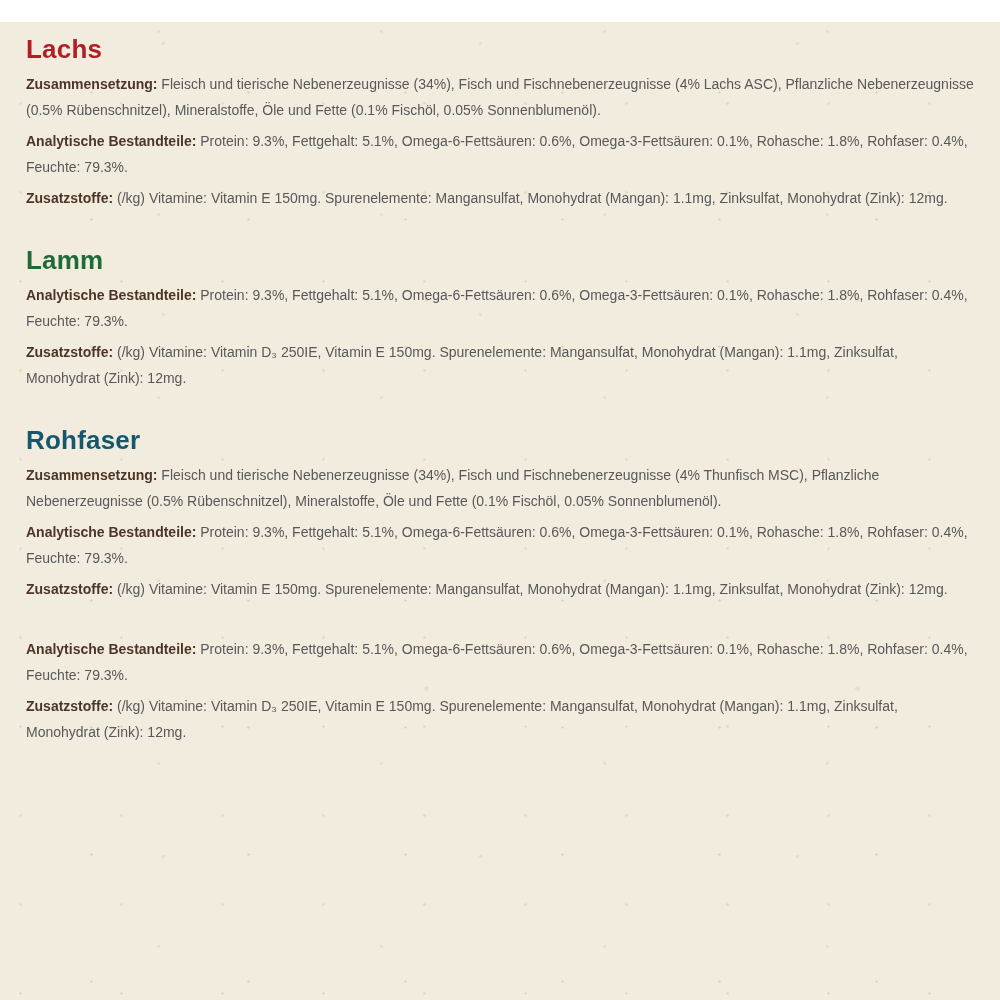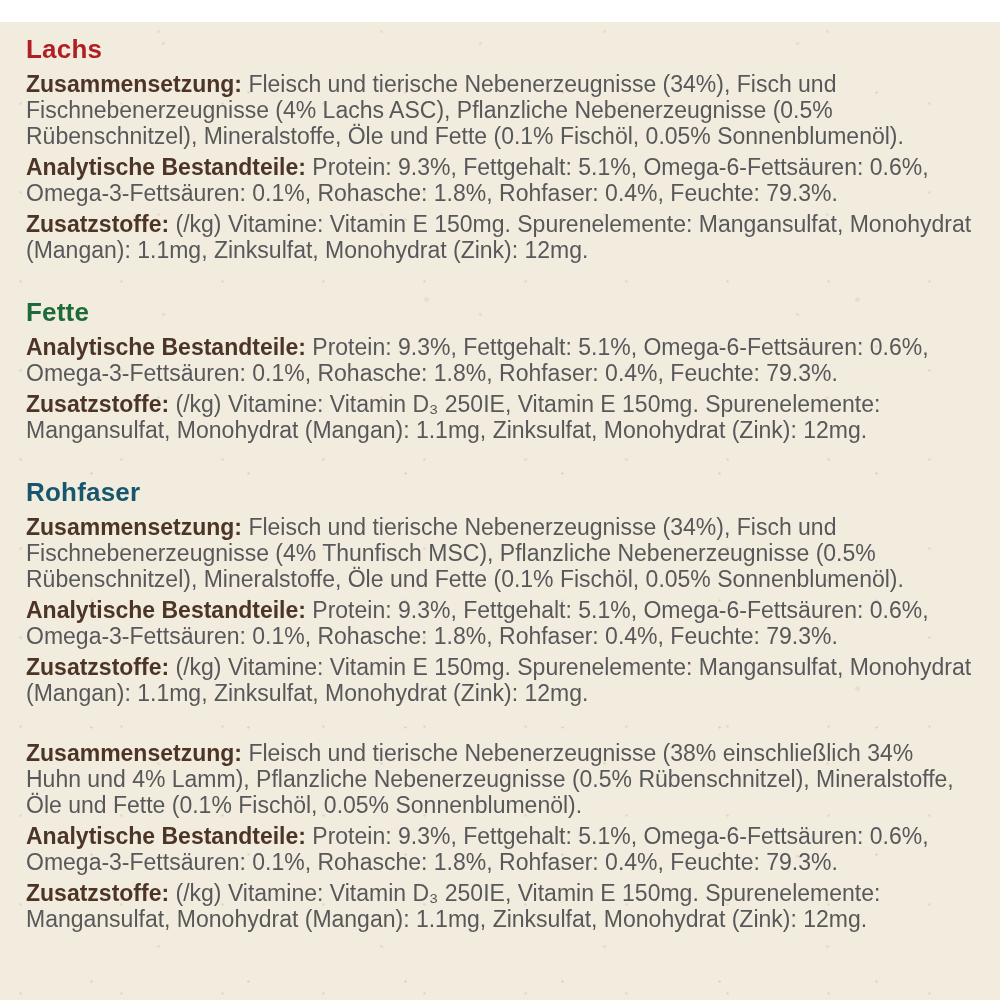--- a/index.html
+++ b/index.html
@@ -42,7 +42,7 @@
   }
   .para {
     margin: 0 0 5px 0;
-    font-size: 23px;
+    font-size: 14px;
     line-height: 26px;
     color: #58585a;
   }

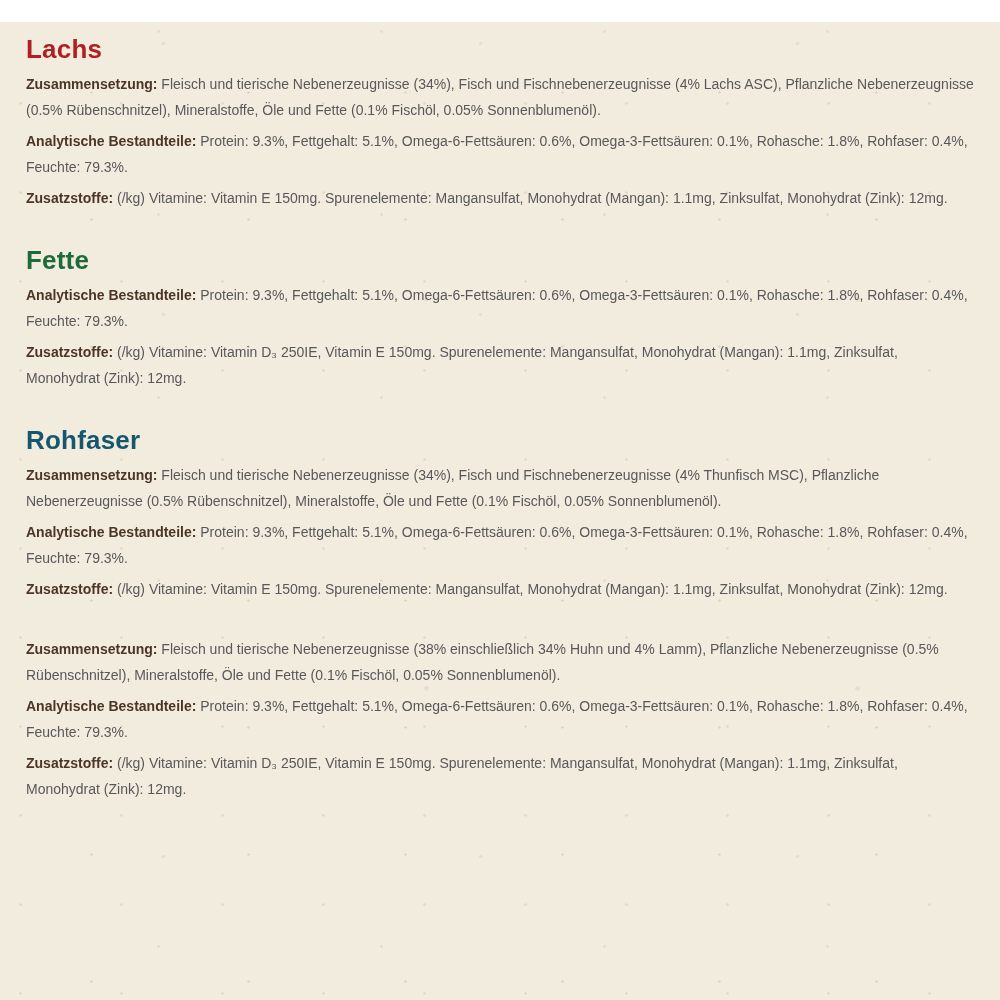--- a/index.html
+++ b/index.html
@@ -64,7 +64,7 @@
   </section>
 
   <section class="section">
-    <h2 class="section-title" style="color: rgb(30, 107, 58);">Fette</h2>
+    <h2 class="section-title" style="color: rgb(30, 107, 58);">Lamm</h2>
     <p class="para"><span class="label">Analytische Bestandteile:</span> <span>Protein: 9.3%, Fettgehalt: 5.1%, Omega-6-Fettsäuren: 0.6%, Omega-3-Fettsäuren: 0.1%, Rohasche: 1.8%, Rohfaser: 0.4%, Feuchte: 79.3%.</span></p>
     <p class="para"><span class="label">Zusatzstoffe:</span> <span>(/kg) Vitamine: Vitamin D₃ 250IE, Vitamin E 150mg. Spurenelemente: Mangansulfat, Monohydrat (Mangan): 1.1mg, Zinksulfat, Monohydrat (Zink): 12mg.</span></p>
   </section>

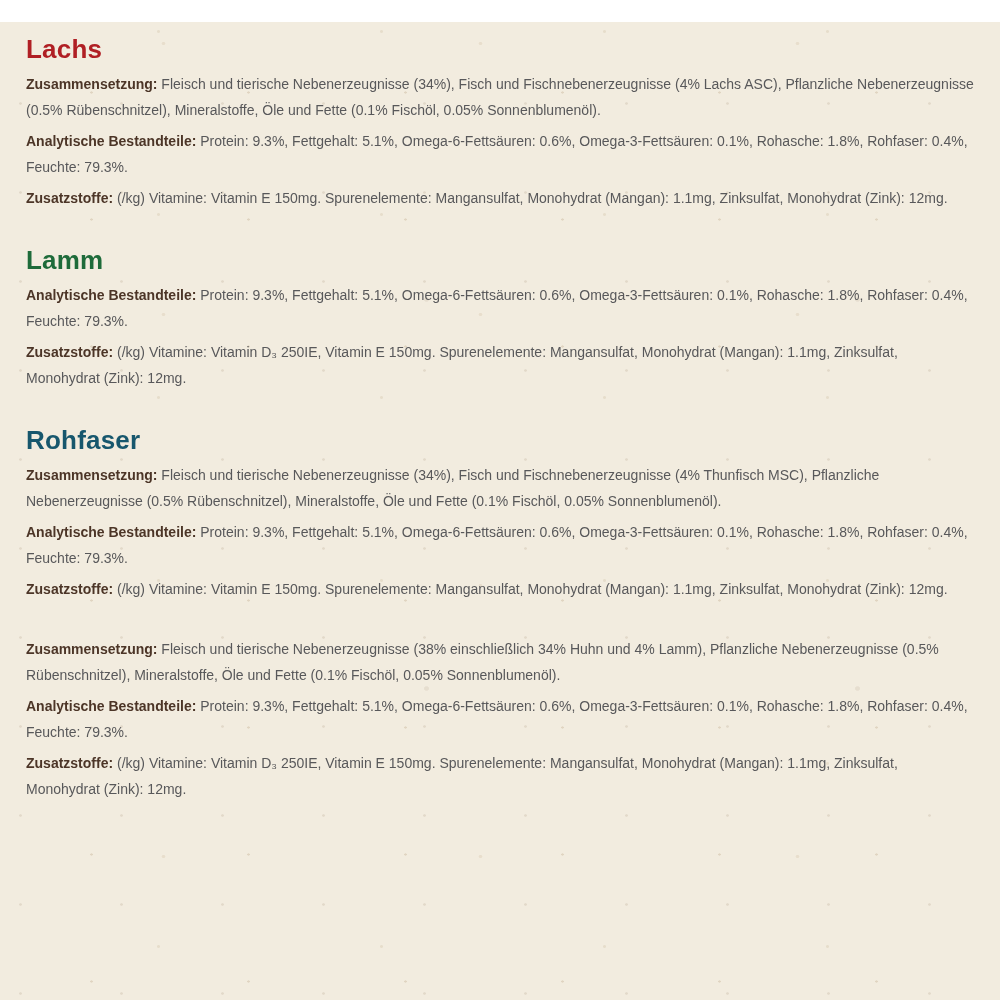--- a/index.html
+++ b/index.html
@@ -77,7 +77,6 @@
   </section>
 
   <section class="section">
-    <p class="para"><span class="label">Zusammensetzung:</span> <span>Fleisch und tierische Nebenerzeugnisse (38% einschließlich 34% Huhn und 4% Lamm), Pflanzliche Nebenerzeugnisse (0.5% Rübenschnitzel), Mineralstoffe, Öle und Fette (0.1% Fischöl, 0.05% Sonnenblumenöl).</span></p>
     <p class="para"><span class="label">Analytische Bestandteile:</span> <span>Protein: 9.3%, Fettgehalt: 5.1%, Omega-6-Fettsäuren: 0.6%, Omega-3-Fettsäuren: 0.1%, Rohasche: 1.8%, Rohfaser: 0.4%, Feuchte: 79.3%.</span></p>
     <p class="para"><span class="label">Zusatzstoffe:</span> <span>(/kg) Vitamine: Vitamin D₃ 250IE, Vitamin E 150mg. Spurenelemente: Mangansulfat, Monohydrat (Mangan): 1.1mg, Zinksulfat, Monohydrat (Zink): 12mg.</span></p>
   </section>

